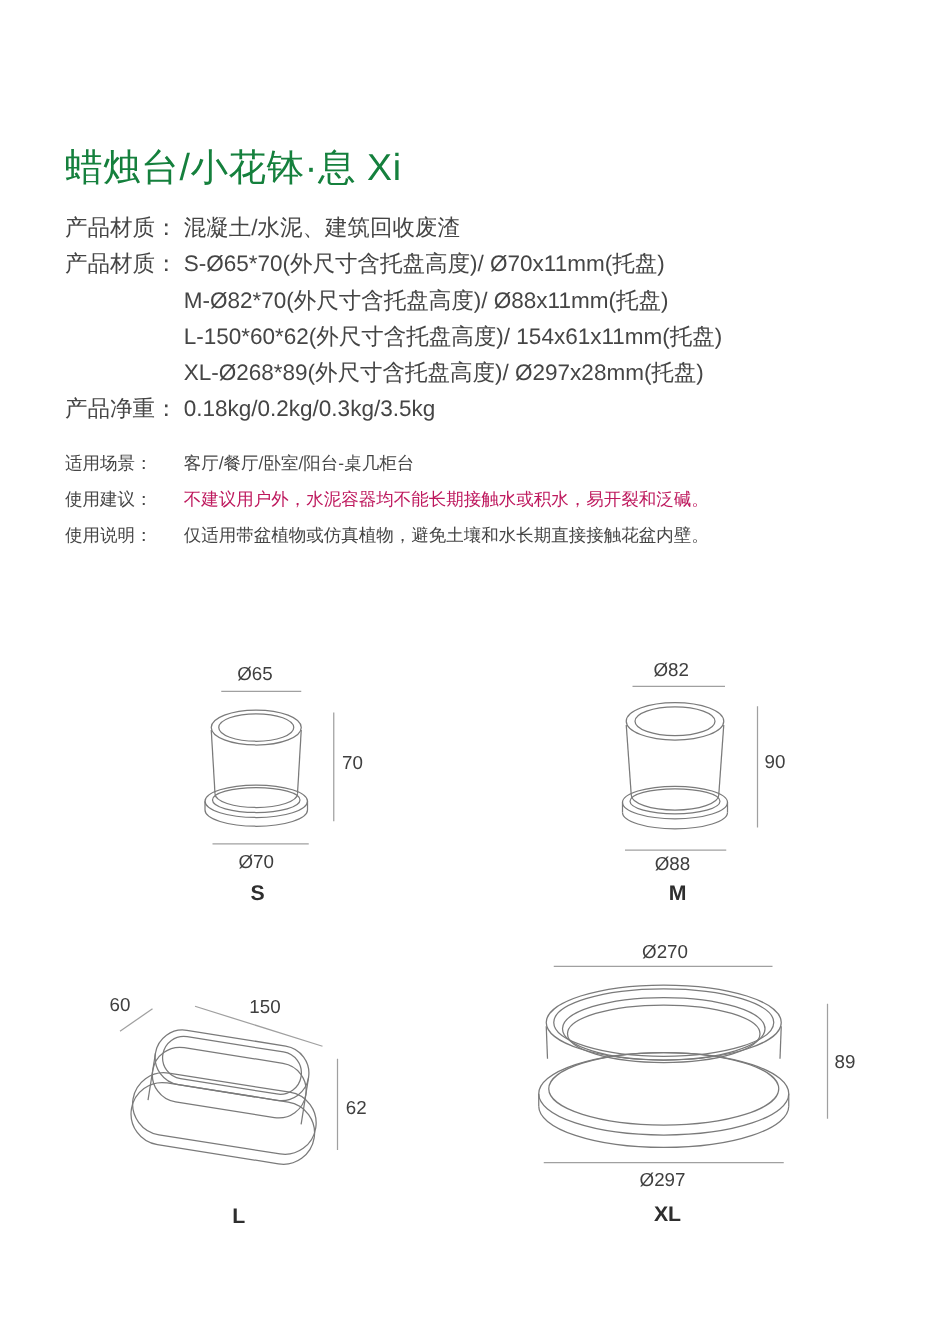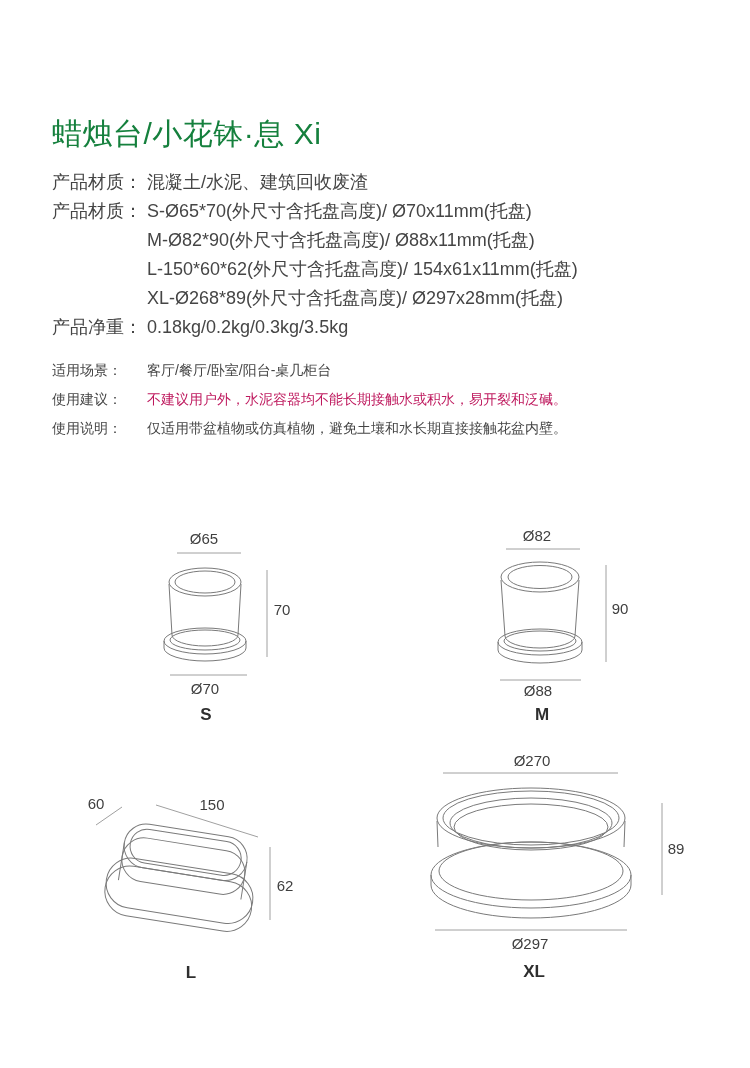--- a/index.html
+++ b/index.html
@@ -41,7 +41,7 @@
       <div class="lbl">产品材质：</div>
       <div class="val">
         <div>S-Ø65*70(外尺寸含托盘高度)/ Ø70x11mm(托盘)</div>
-        <div>M-Ø82*90(外尺寸含托盘高度)/ Ø88x11mm(托盘)</div>
+        <div>M-Ø82*70(外尺寸含托盘高度)/ Ø88x11mm(托盘)</div>
         <div>L-150*60*62(外尺寸含托盘高度)/ 154x61x11mm(托盘)</div>
         <div>XL-Ø268*89(外尺寸含托盘高度)/ Ø297x28mm(托盘)</div>
       </div>

